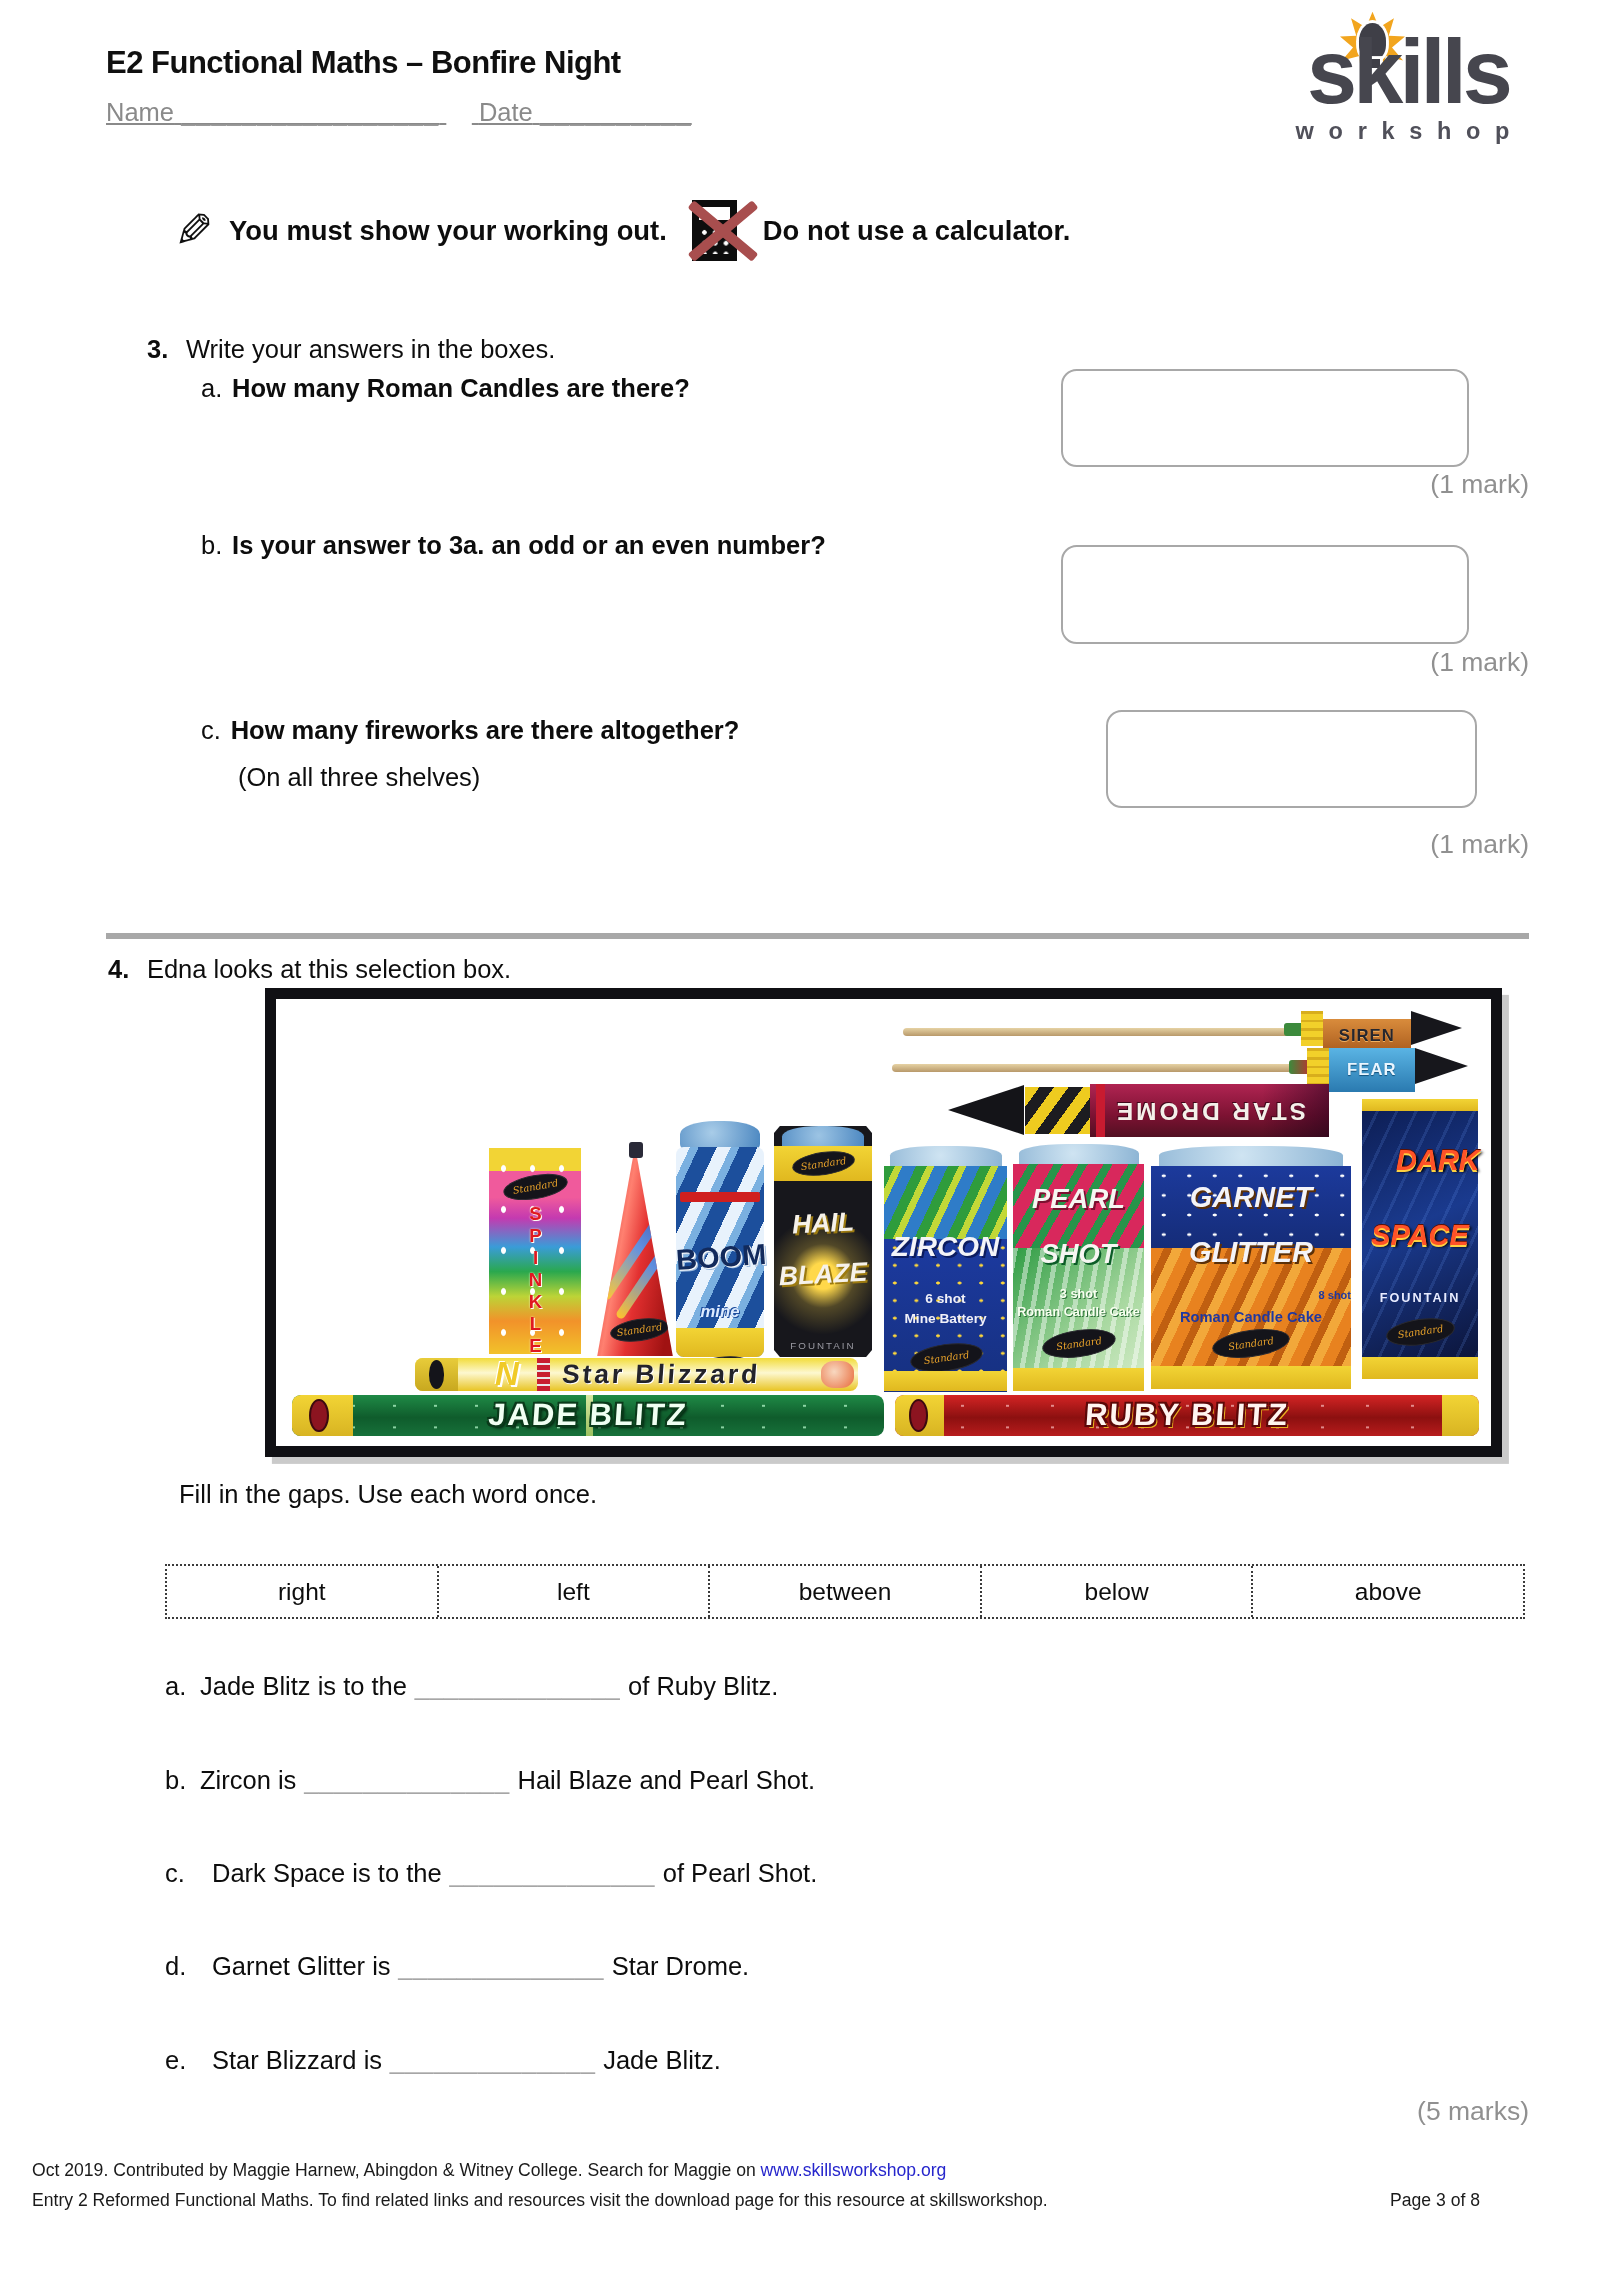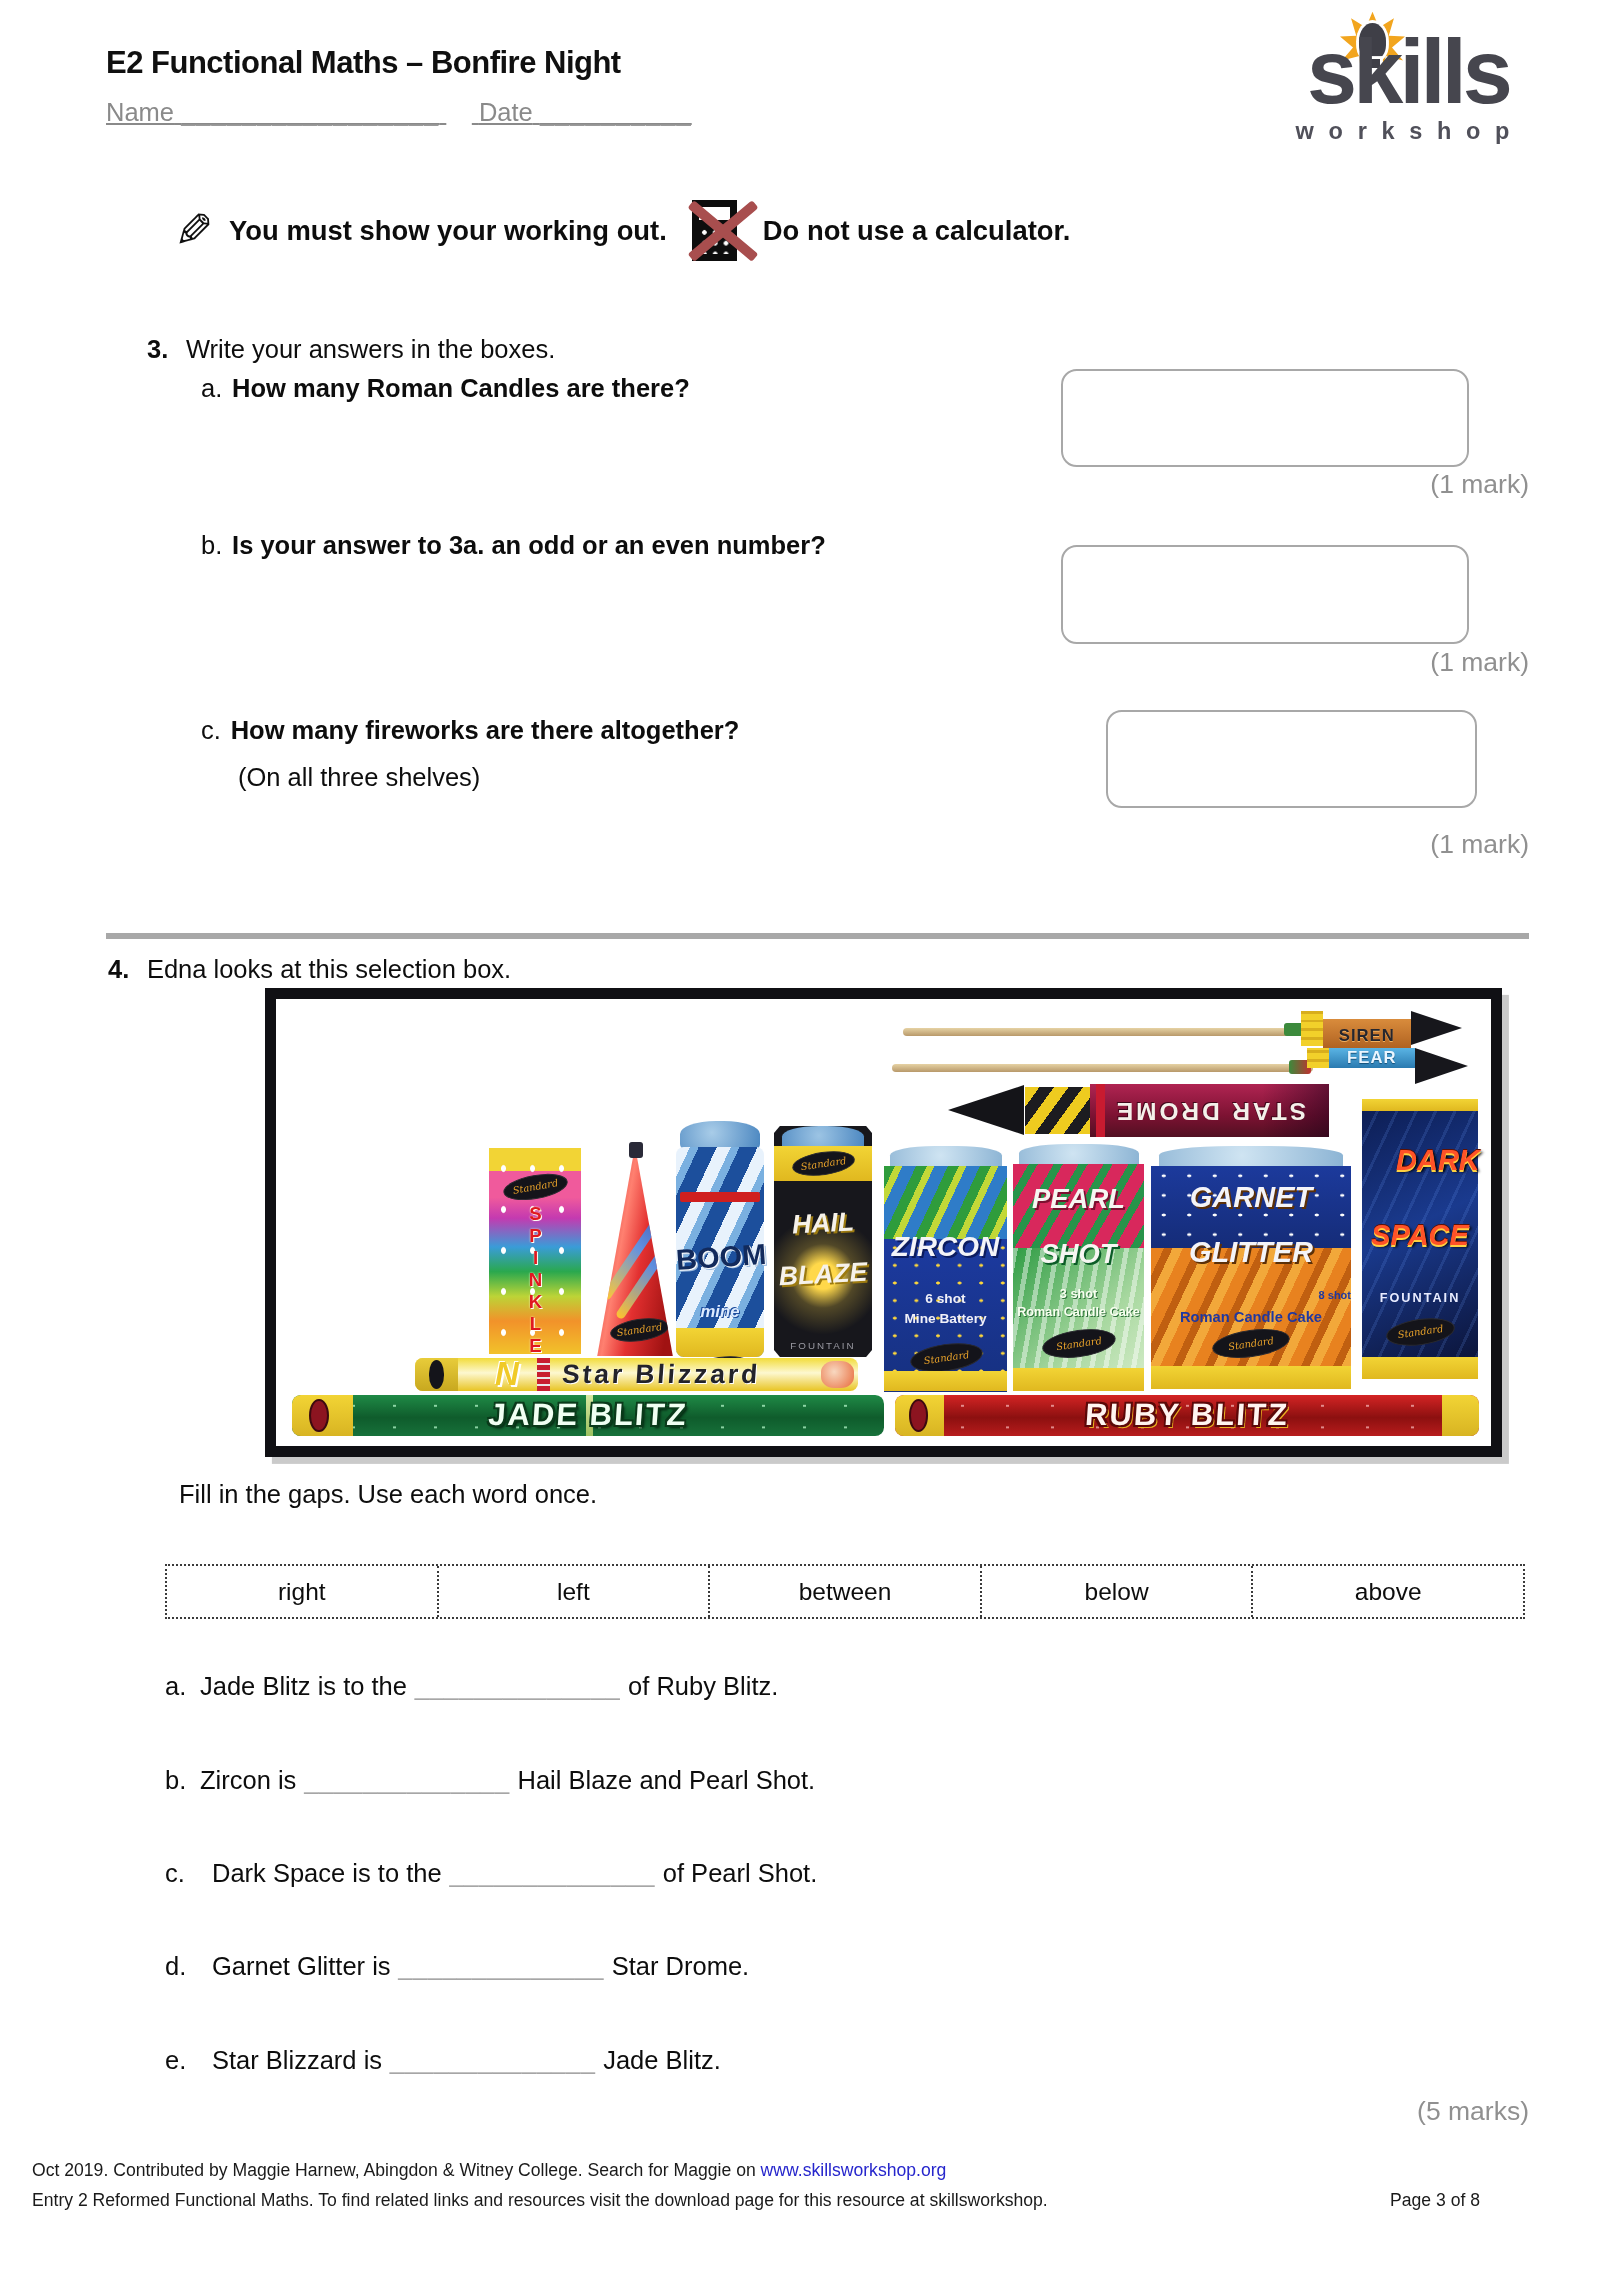--- a/index.html
+++ b/index.html
@@ -96,7 +96,7 @@
   .siren-label { background:linear-gradient(180deg,#d98c3c,#a85a1c); color:#26262e; text-shadow:0 1px 0 #f0b060;margin-top:16px; }
   .siren-cone { left:1135px; top:11.8px; width:0; height:0; border-top:17.6px solid transparent;
     border-bottom:17.6px solid transparent; border-left:51px solid #17171c; }
-  .fear-body { left:1031px; top:49px; width:108px; height:20px; }
+  .fear-body { left:1031px; top:49px; width:108px; height:44px; }
   .fear-label { background:linear-gradient(180deg,#5ab4e4,#2a7ab0); color:#eaf6ff; text-shadow:0 1px 1px #14507a; }
   .fear-cone { left:1139px; top:49px; width:0; height:0; border-top:18.6px solid transparent;
     border-bottom:18.6px solid transparent; border-left:53px solid #17171c; }

